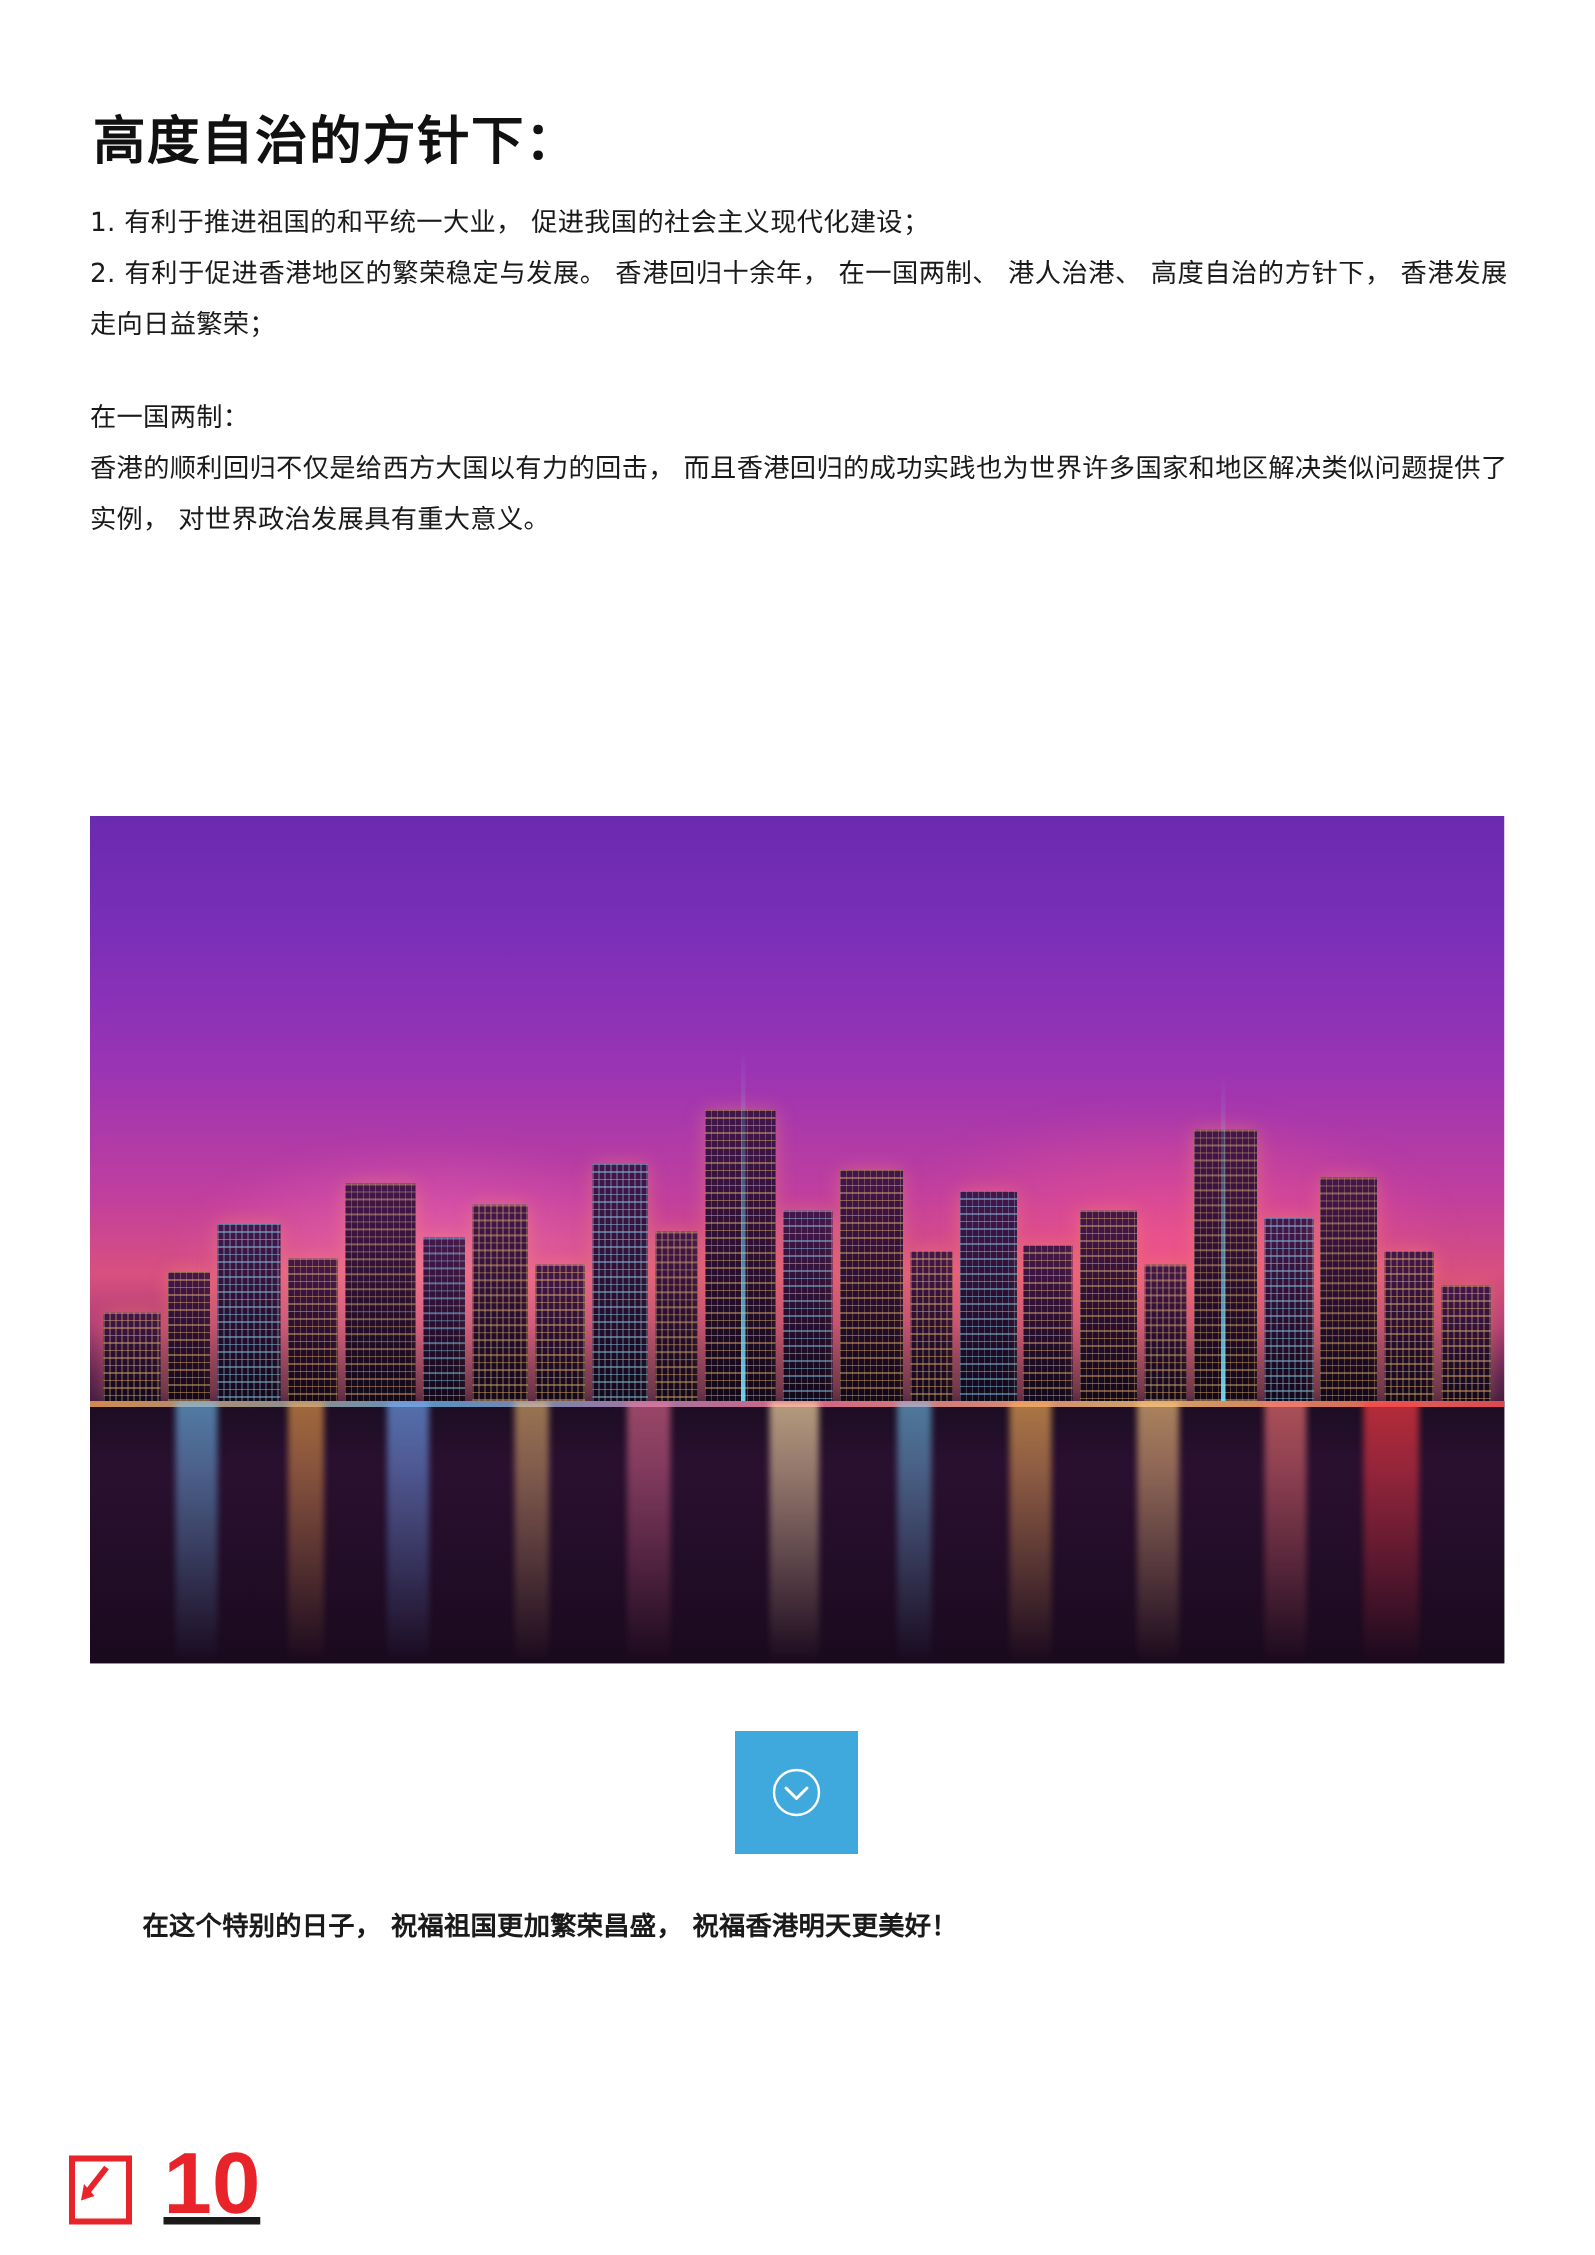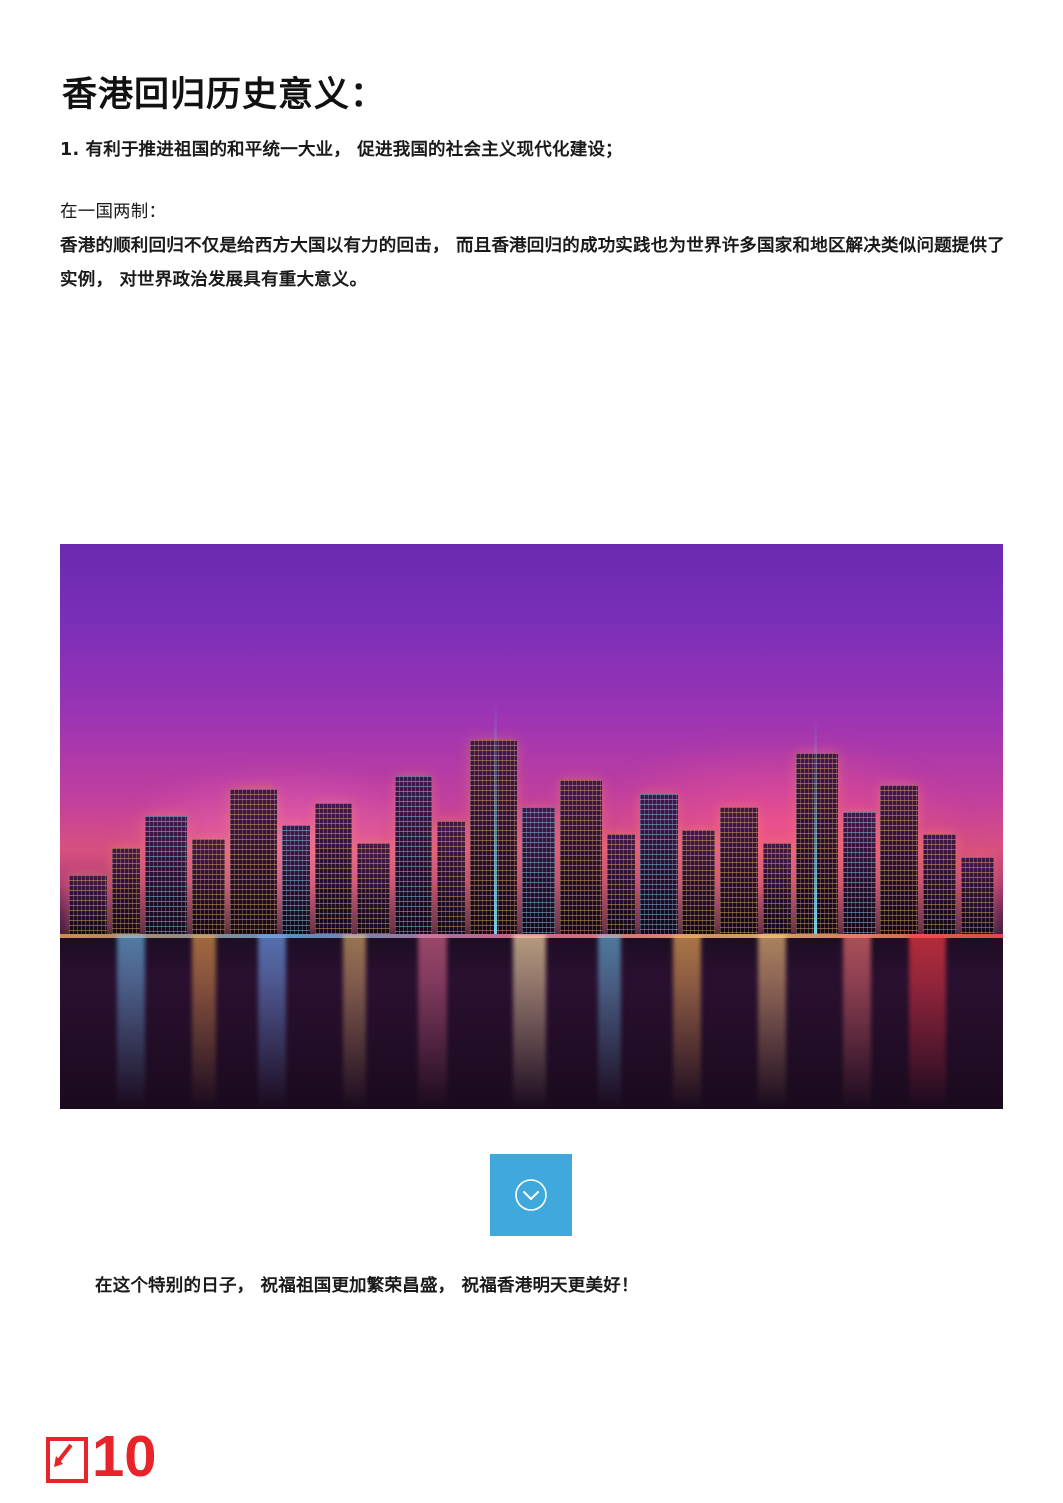--- a/index.html
+++ b/index.html
@@ -224,7 +224,7 @@
 
 <div class="page">
 
-  <h1 class="title">香港回归历史意义：</h1>
+  <h1 class="title">高度自治的方针下：</h1>
 
   <div class="body-block">
     <p class="para bold">1. 有利于推进祖国的和平统一大业， 促进我国的社会主义现代化建设；</p>

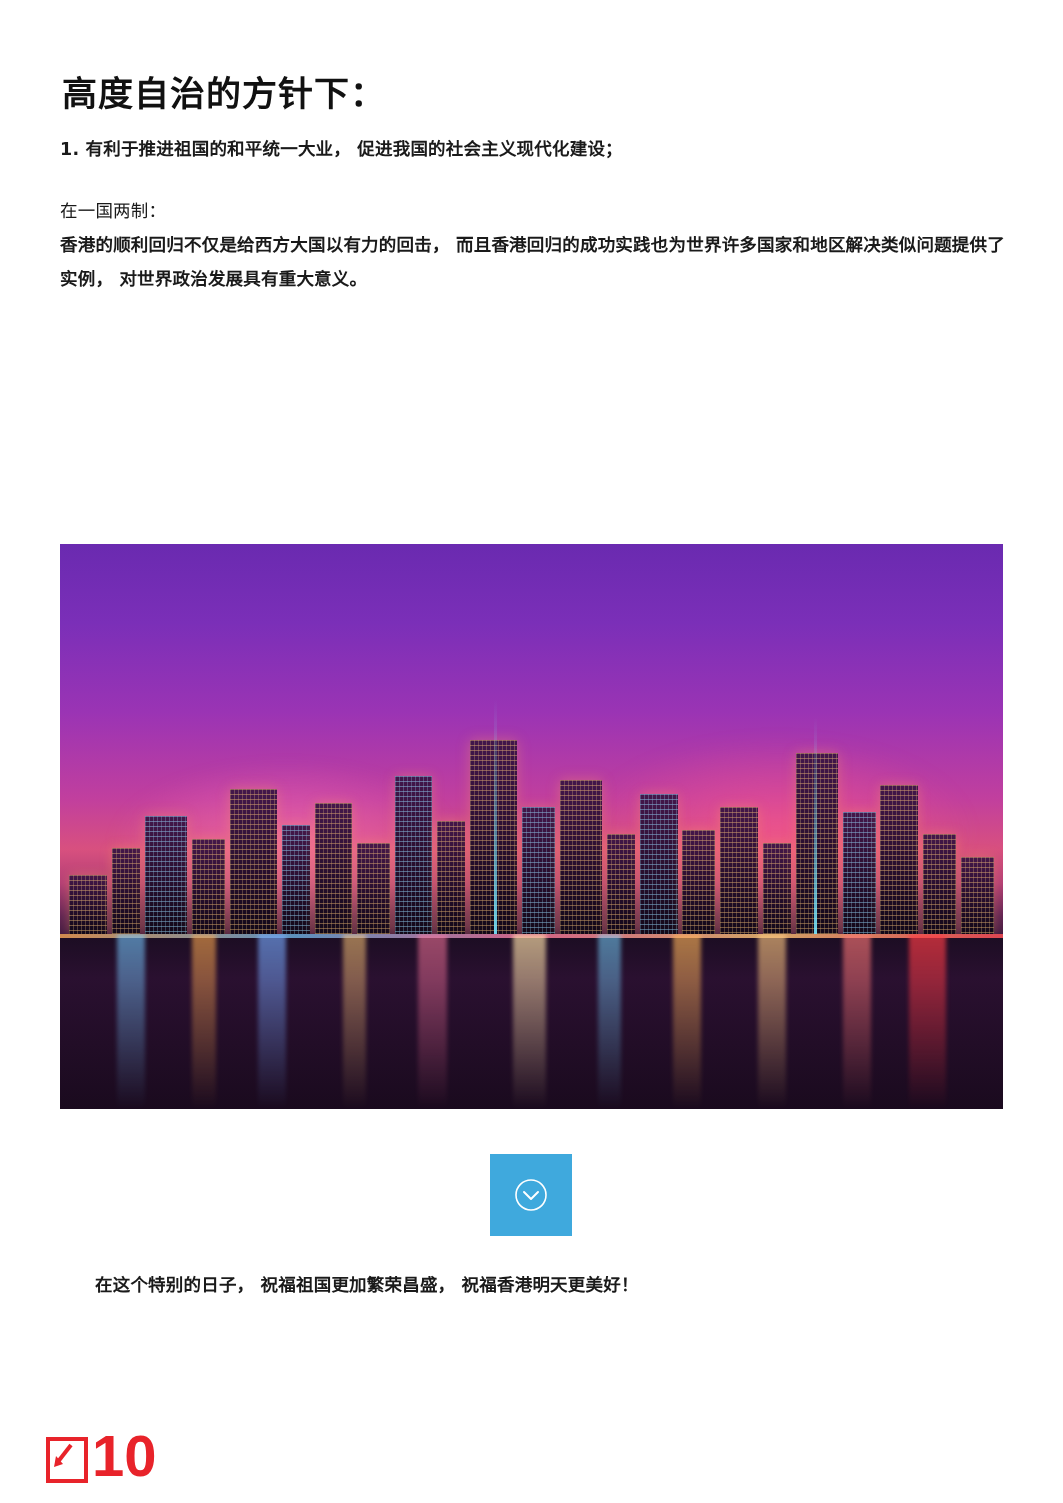--- a/index.html
+++ b/index.html
@@ -45,7 +45,7 @@
     letter-spacing: 0.2px;
   }
   .para.bold {
-    font-weight: bold;
+    font-weight: normal;
   }
   .spacer {
     height: 28px;

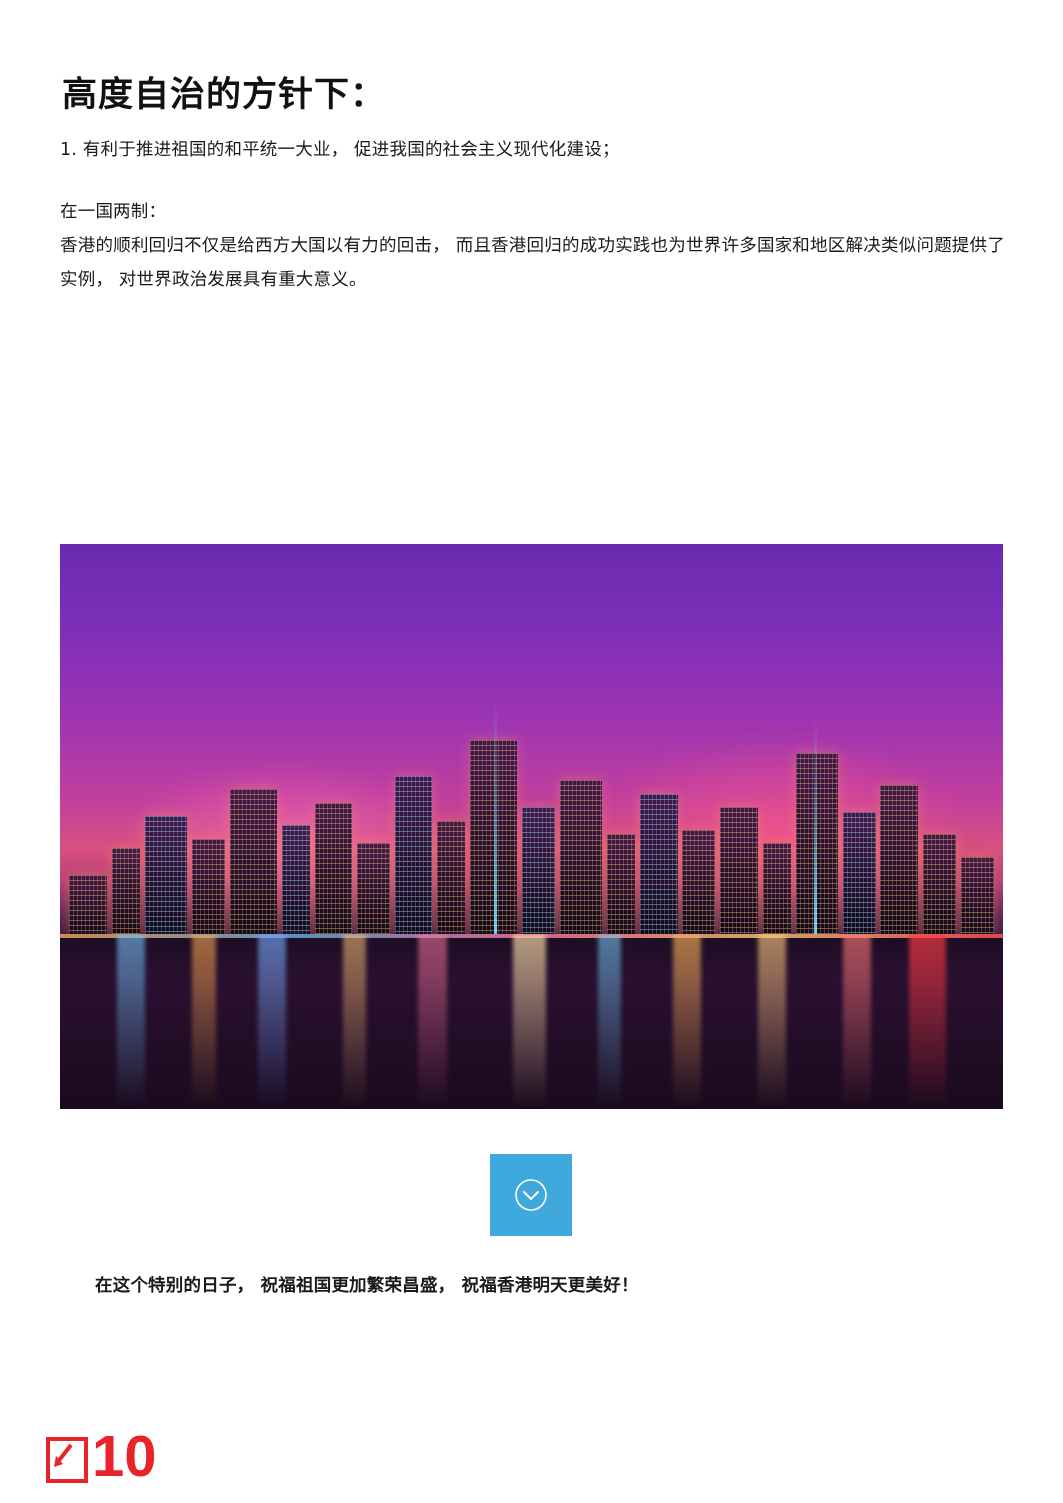--- a/index.html
+++ b/index.html
@@ -228,6 +228,7 @@
 
   <div class="body-block">
     <p class="para bold">1. 有利于推进祖国的和平统一大业， 促进我国的社会主义现代化建设；</p>
+    <p class="para bold">2. 有利于促进香港地区的繁荣稳定与发展。 香港回归十余年， 在一国两制、 港人治港、 高度自治的方针下， 香港发展走向日益繁荣；</p>
     <div class="spacer"></div>
     <p class="para">在一国两制：</p>
     <p class="para bold">香港的顺利回归不仅是给西方大国以有力的回击， 而且香港回归的成功实践也为世界许多国家和地区解决类似问题提供了实例， 对世界政治发展具有重大意义。</p>

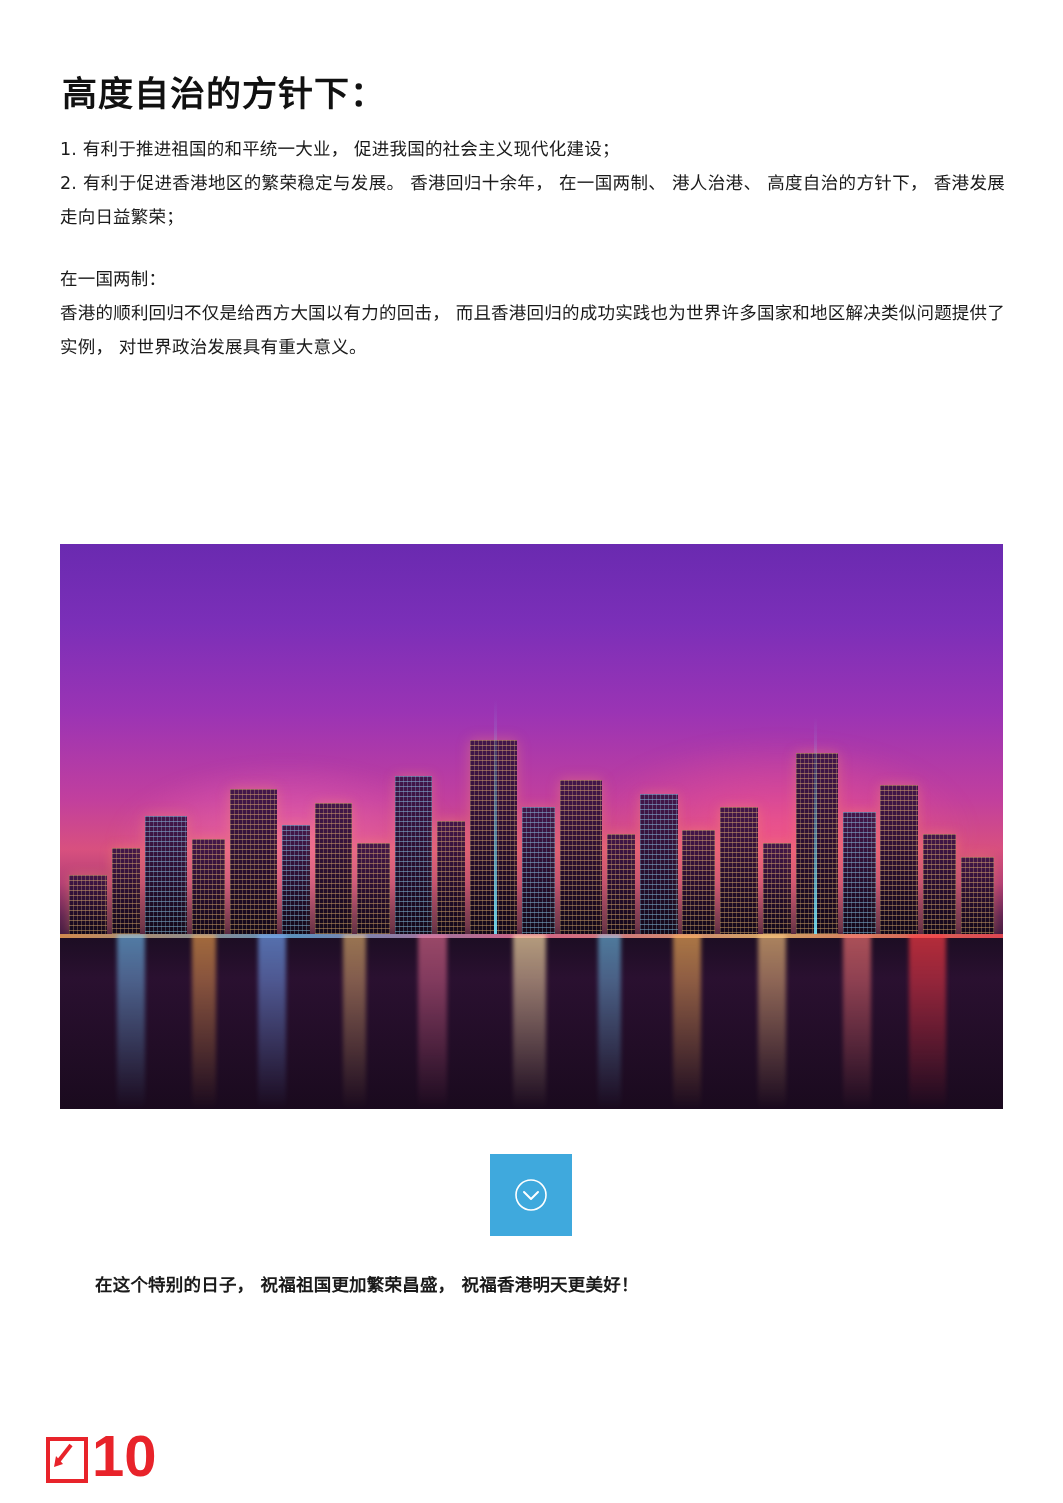--- a/index.html
+++ b/index.html
@@ -189,7 +189,8 @@
     bottom: 18px;
     display: flex;
     align-items: center;
-    gap: 8px;
+    gap: 25px;
+    text-decoration: underline;
   }
   .footer-mark {
     width: 40px;

